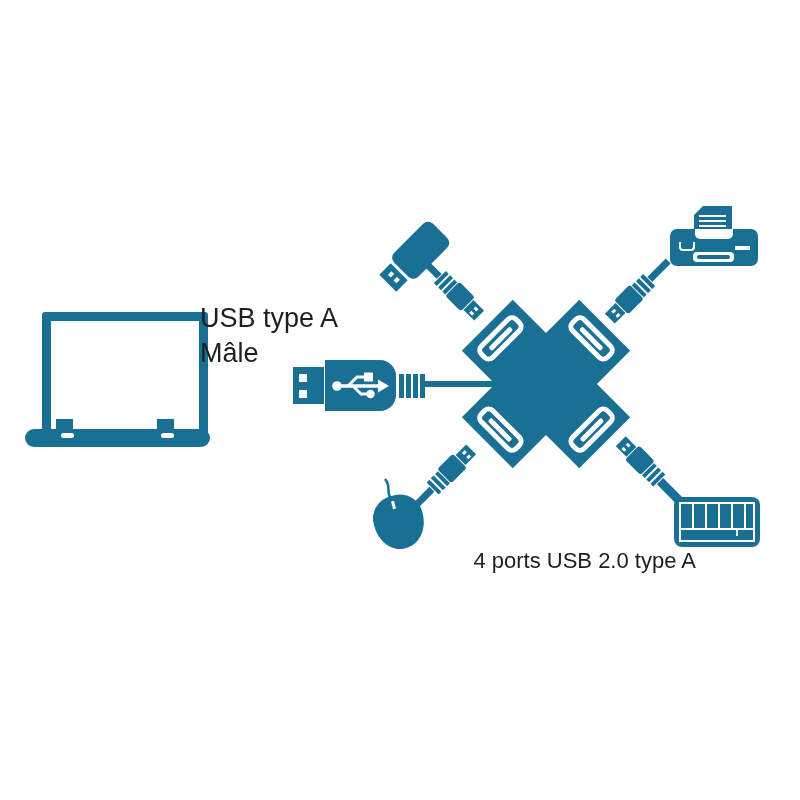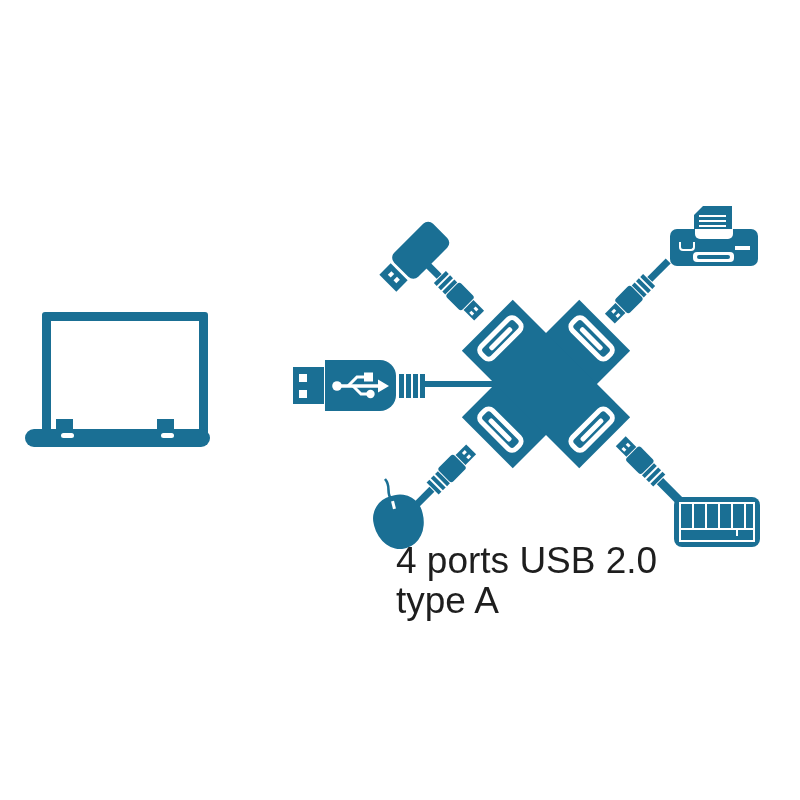--- a/index.html
+++ b/index.html
@@ -112,6 +112,8 @@
     <span class="base-notch r"></span>
   </div>
 
+  <div class="abs usb-label">USB type A
+Mâle</div>
 
   <div class="abs bigplug-tip">
     <span class="dot d1"></span>

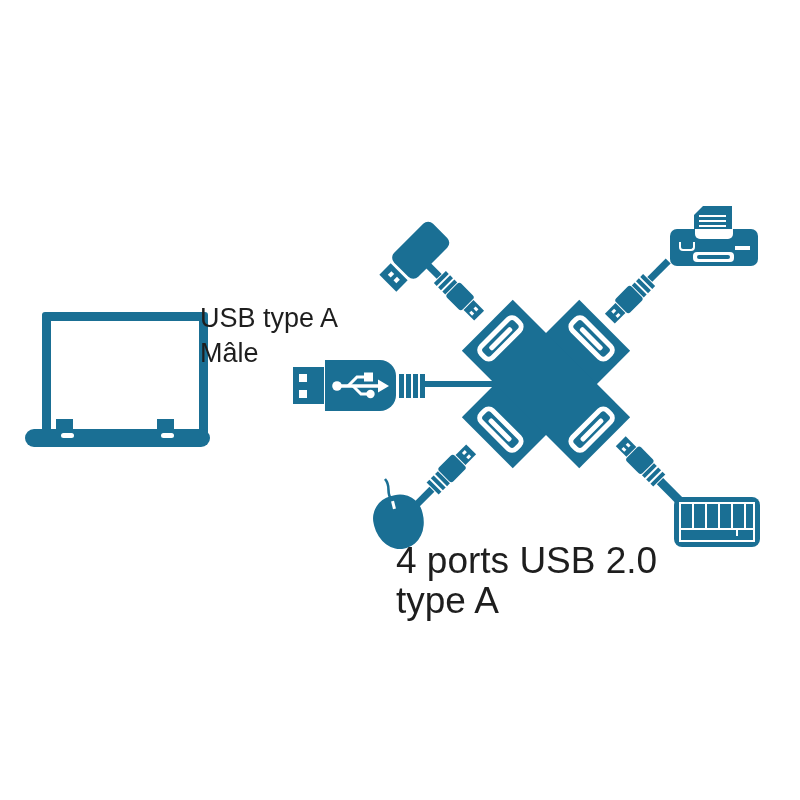--- a/index.html
+++ b/index.html
@@ -25,7 +25,7 @@
 
   
   .usb-label{left:200px;top:301px;font-size:27px;line-height:35px;white-space:pre-line;}
-  .caption{left:396px;top:541px;width:300px;text-align:left;font-size:37px;line-height:40px;}
+  .caption{left:396px;top:541px;width:300px;text-align:right;font-size:22px;line-height:40px;}
 
   
   .bigplug-tip{left:293px;top:367px;width:31px;height:37px;background:var(--accent);}

